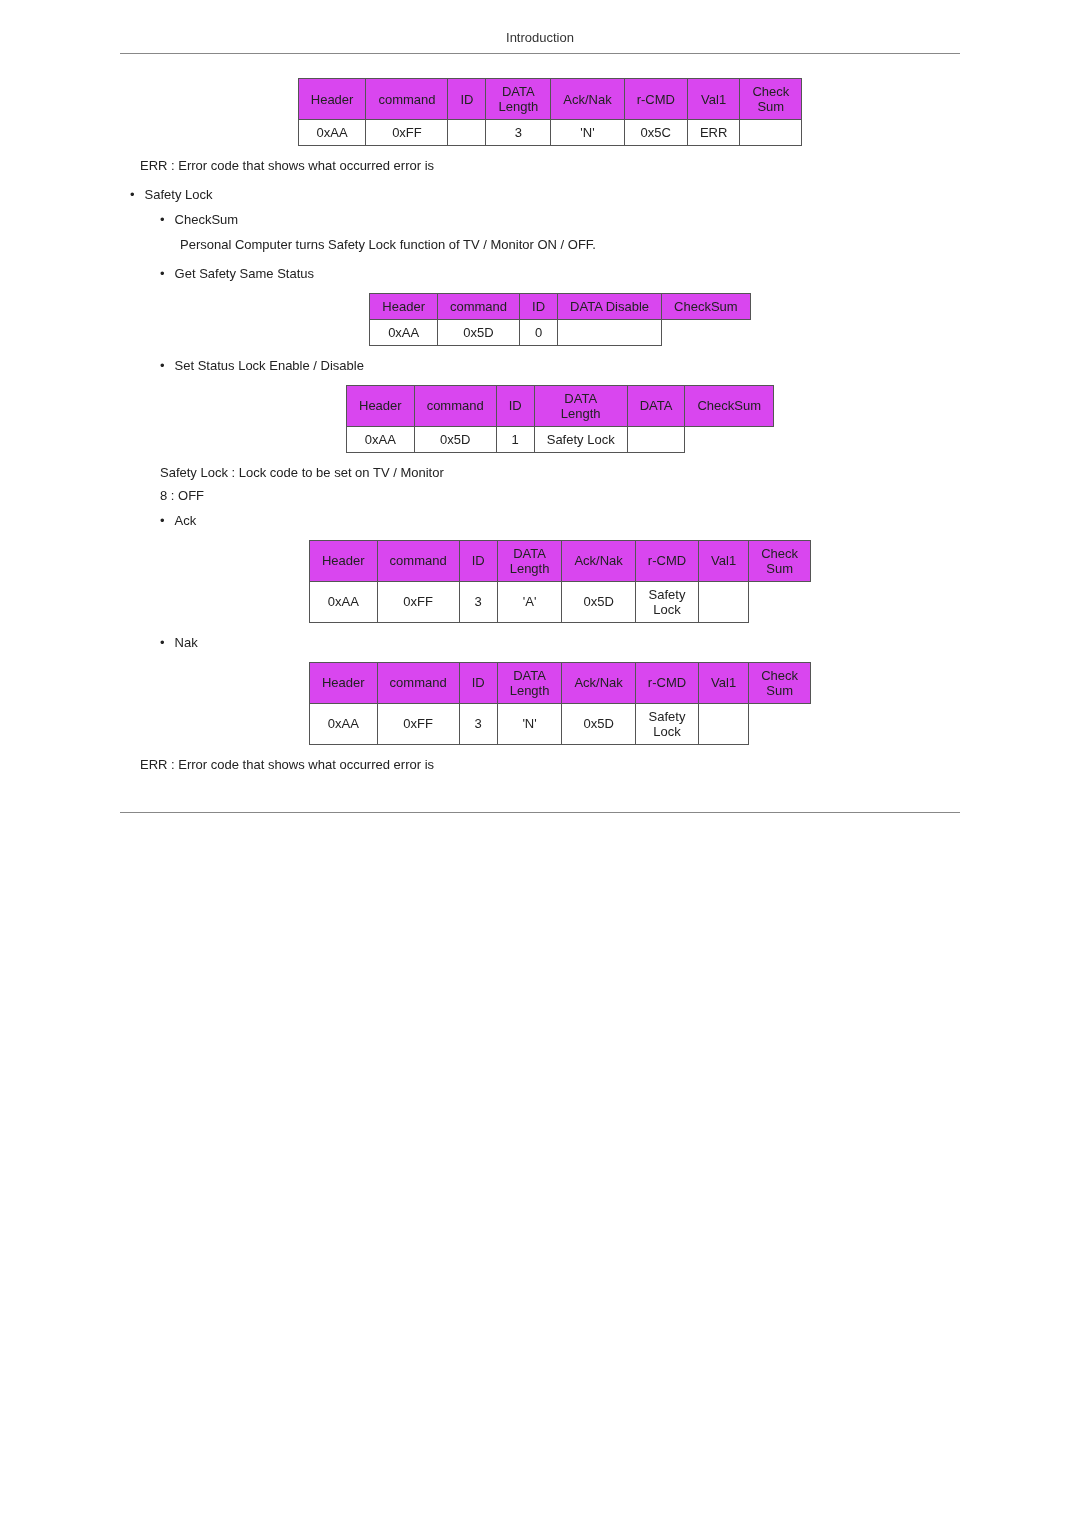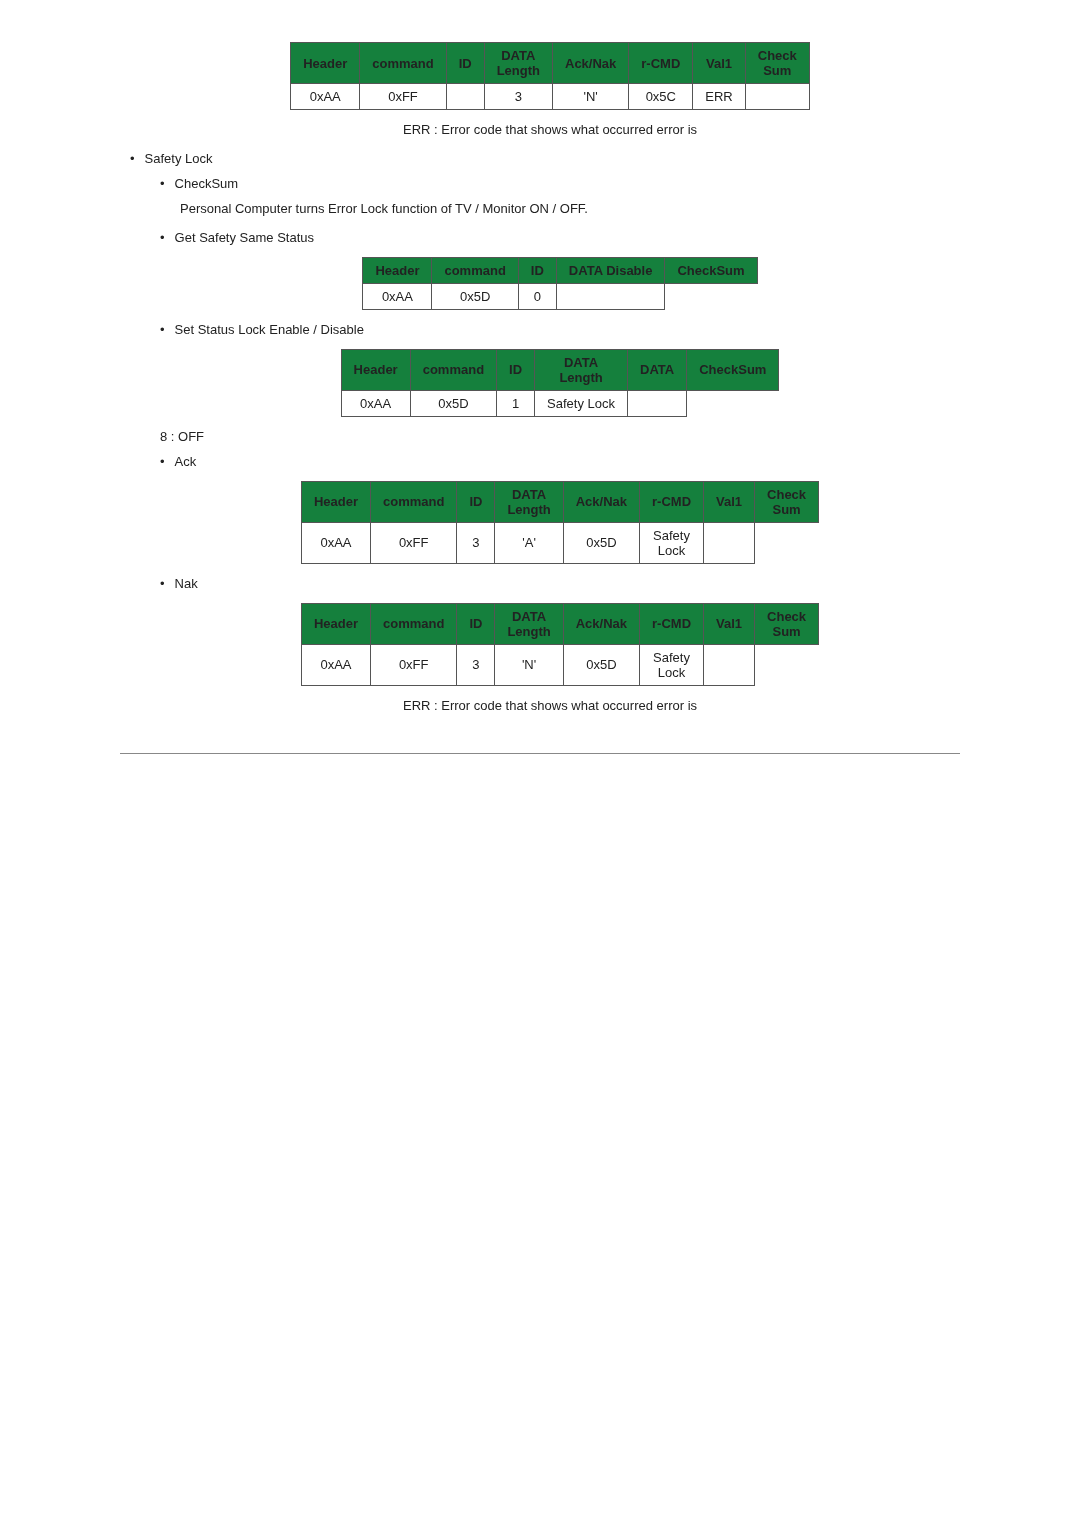--- a/index.html
+++ b/index.html
@@ -99,6 +99,9 @@
 
 <div class="page">
 
+  <div class="page-header">
+    <span>Introduction</span>
+  </div>
 
   <div class="table-wrap-center">
     <table>

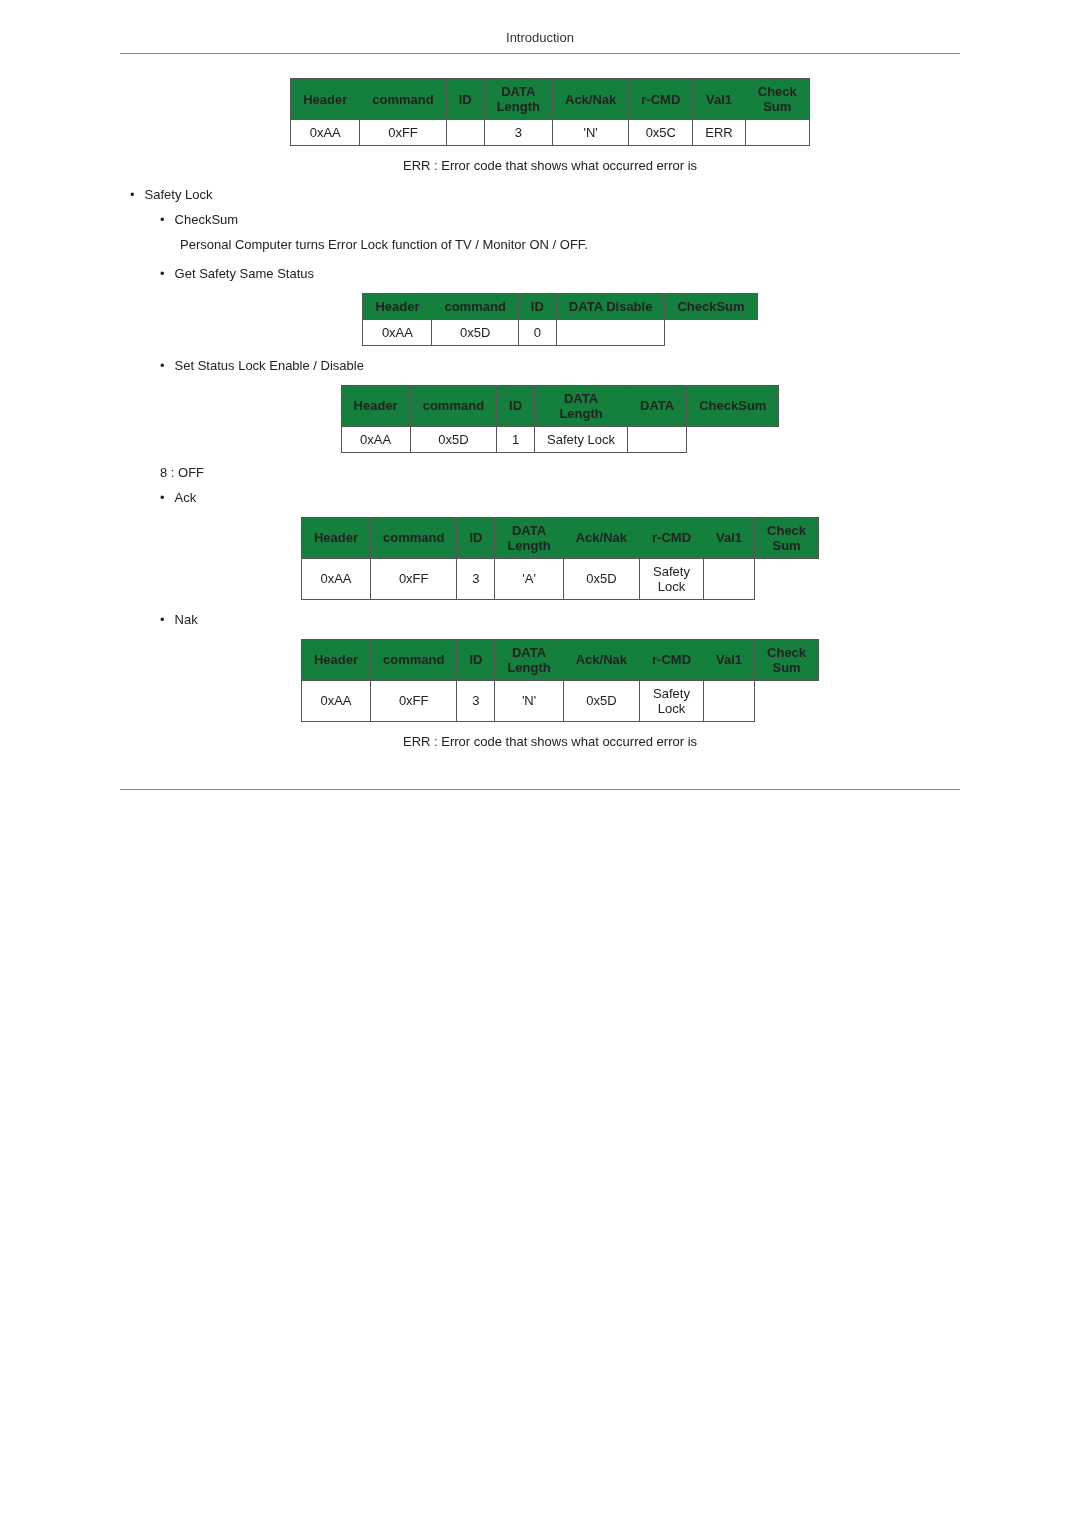--- a/index.html
+++ b/index.html
@@ -50,8 +50,8 @@
       white-space: nowrap;
     }
     table th {
-      font-weight: bold;
-      background: #15803d;
+      font-weight: normal;
+      background: #d946ef;
     }
     .note-text {
       font-size: 13px;

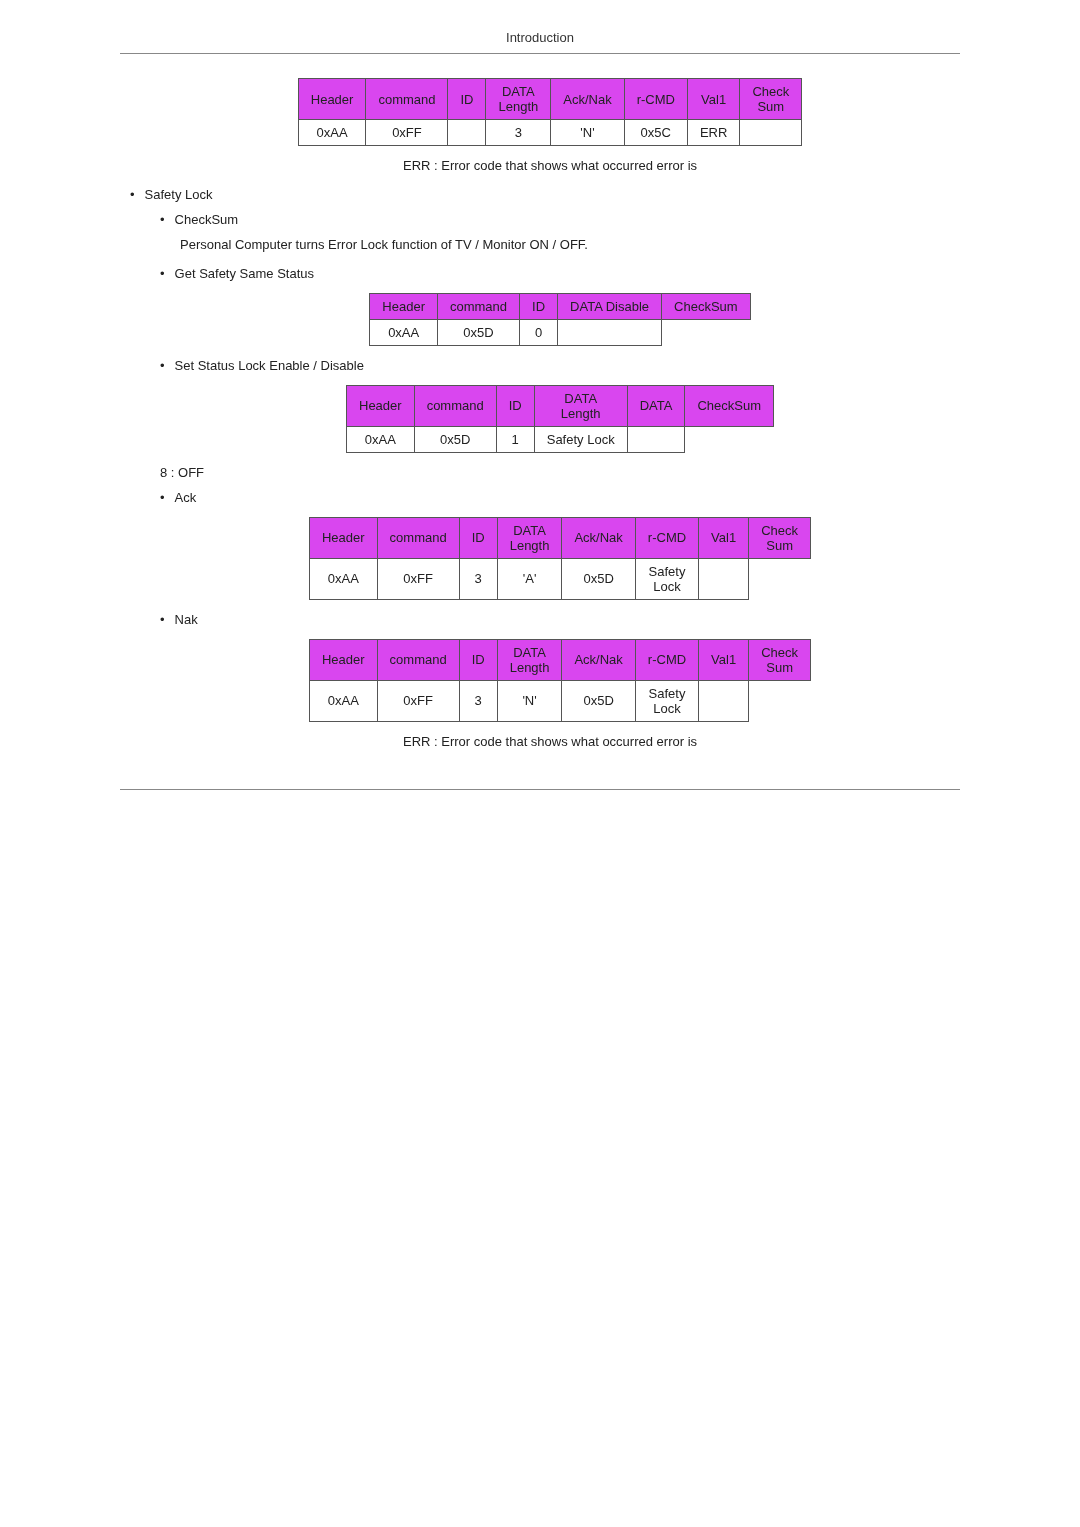--- a/index.html
+++ b/index.html
@@ -56,7 +56,6 @@
     .note-text {
       font-size: 13px;
       margin: 8px 0 8px 20px;
-      text-align: center;
     }
     .bullet-l1 {
       display: flex;

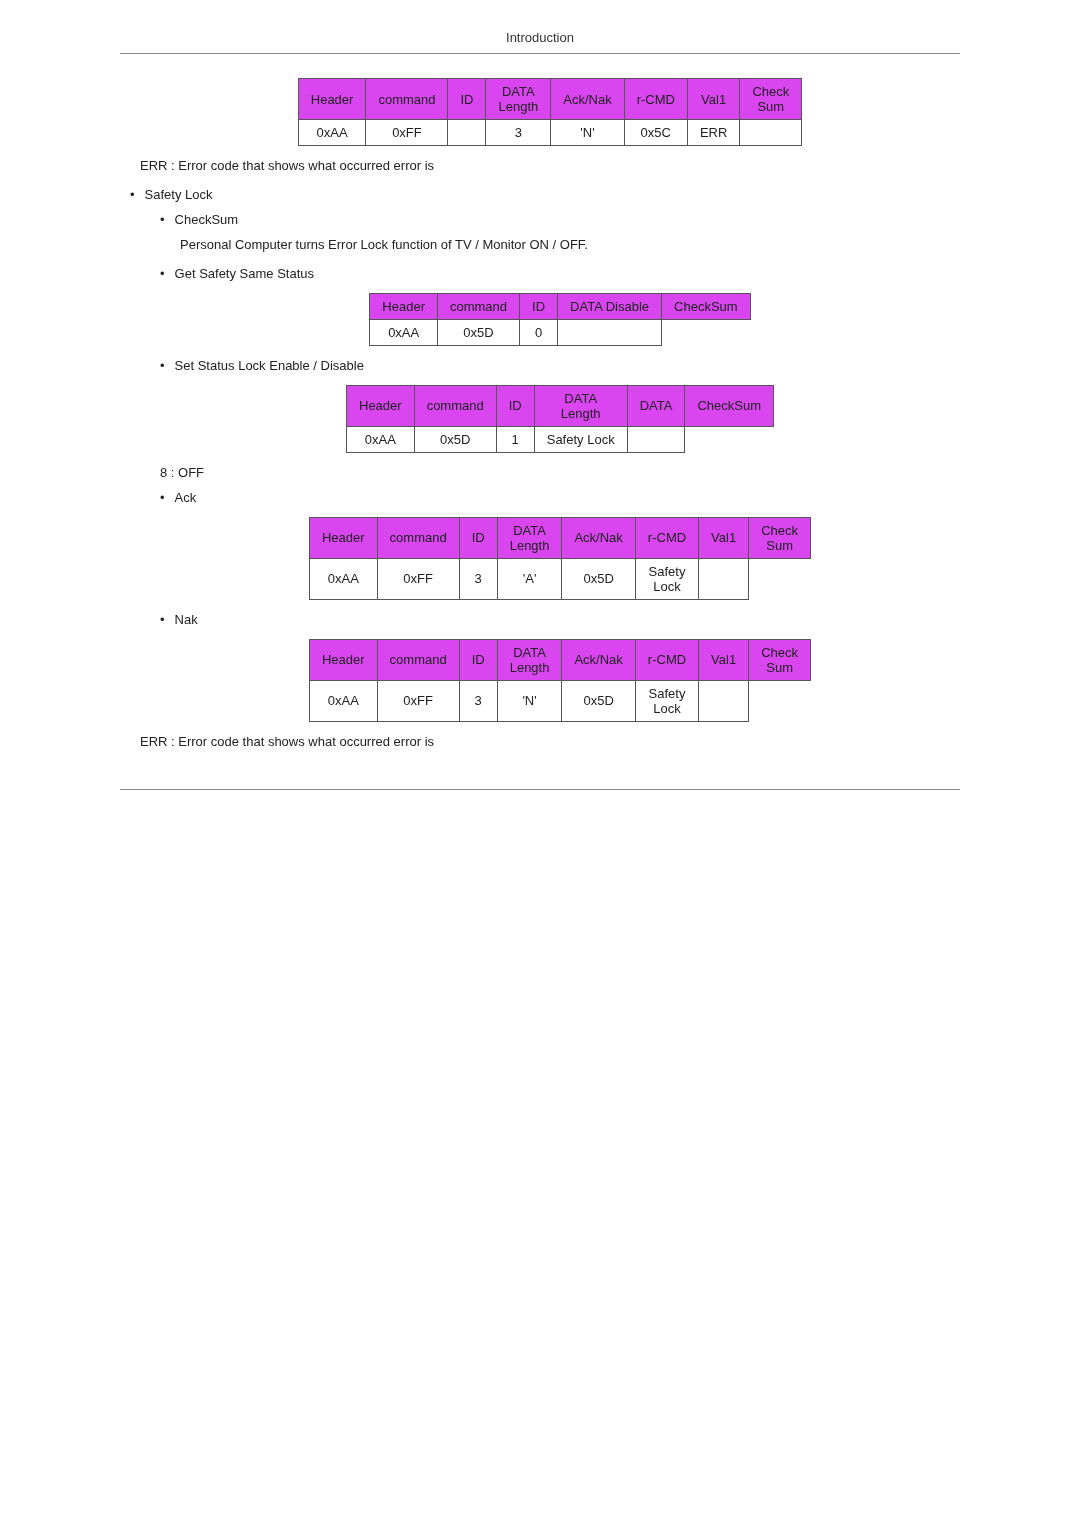--- a/index.html
+++ b/index.html
@@ -143,7 +143,7 @@
     <span>CheckSum</span>
   </div>
 
-  <div class="para">Personal Computer turns Error Lock function of TV / Monitor ON / OFF.</div>
+  <div class="para">Personal Computer turns Safety Lock function of TV / Monitor ON / OFF.</div>
 
   <div class="bullet-l2">
     <span class="bullet-mark">•</span>

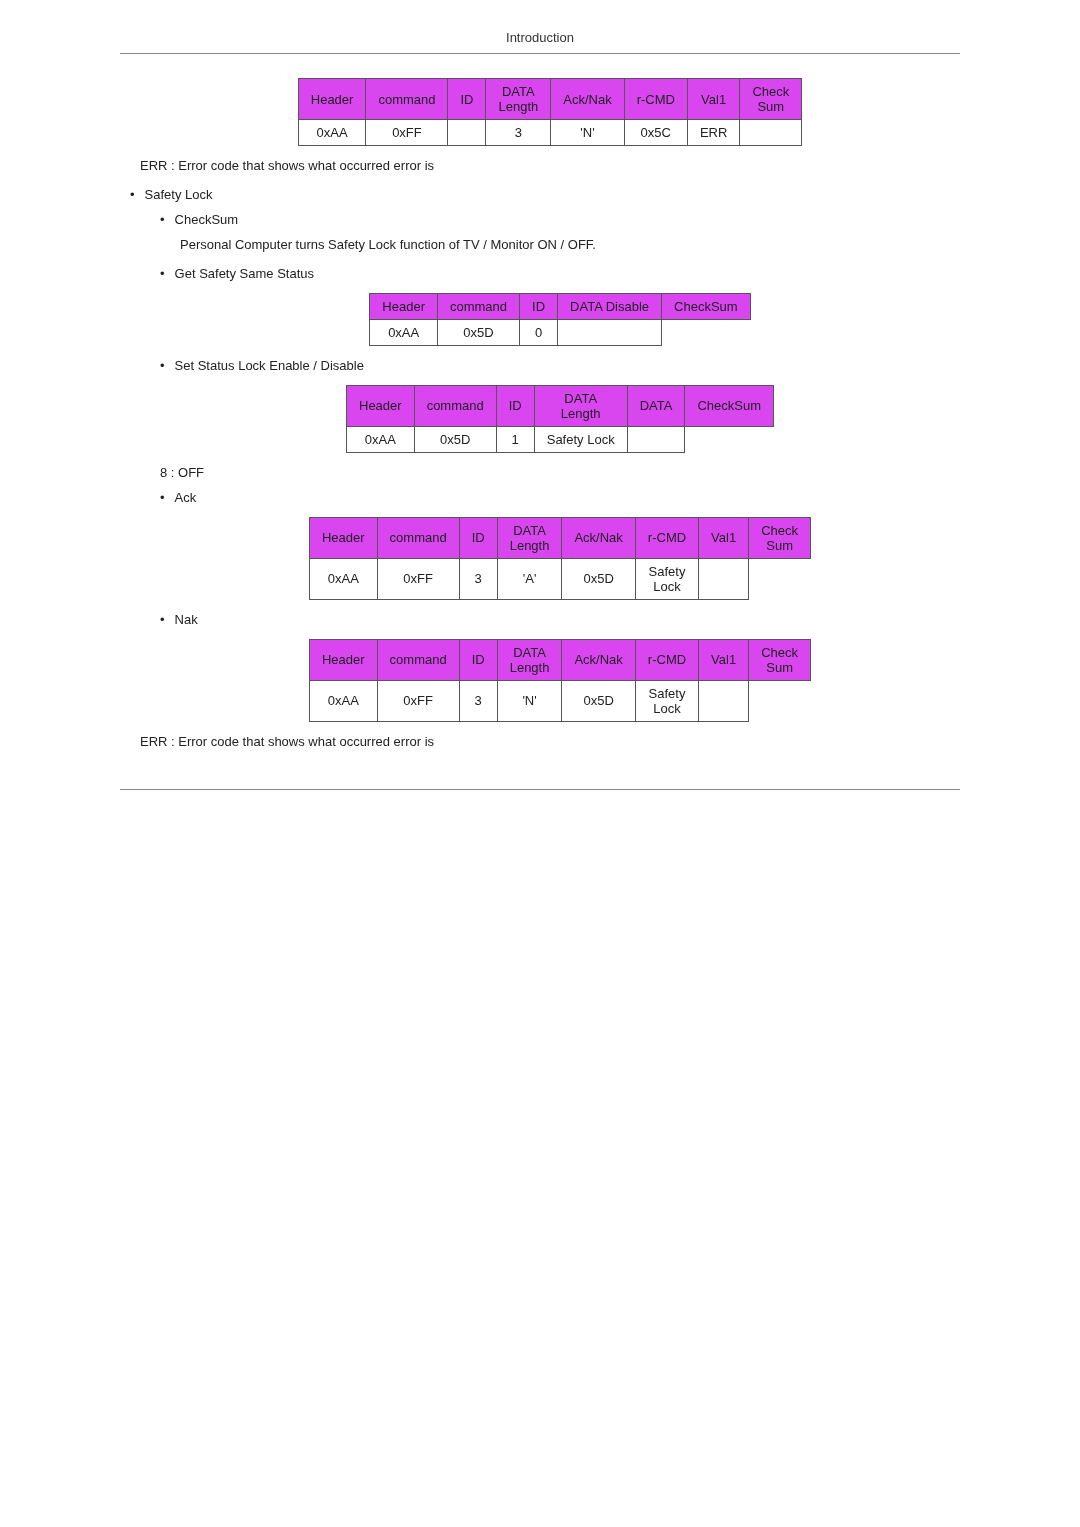--- a/index.html
+++ b/index.html
@@ -201,6 +201,7 @@
     </table>
   </div>
 
+  <div class="indent-para">Safety Lock : Lock code to be set on TV / Monitor</div>
   <div class="indent-para">8 : OFF</div>
 
   <div class="bullet-l2">

